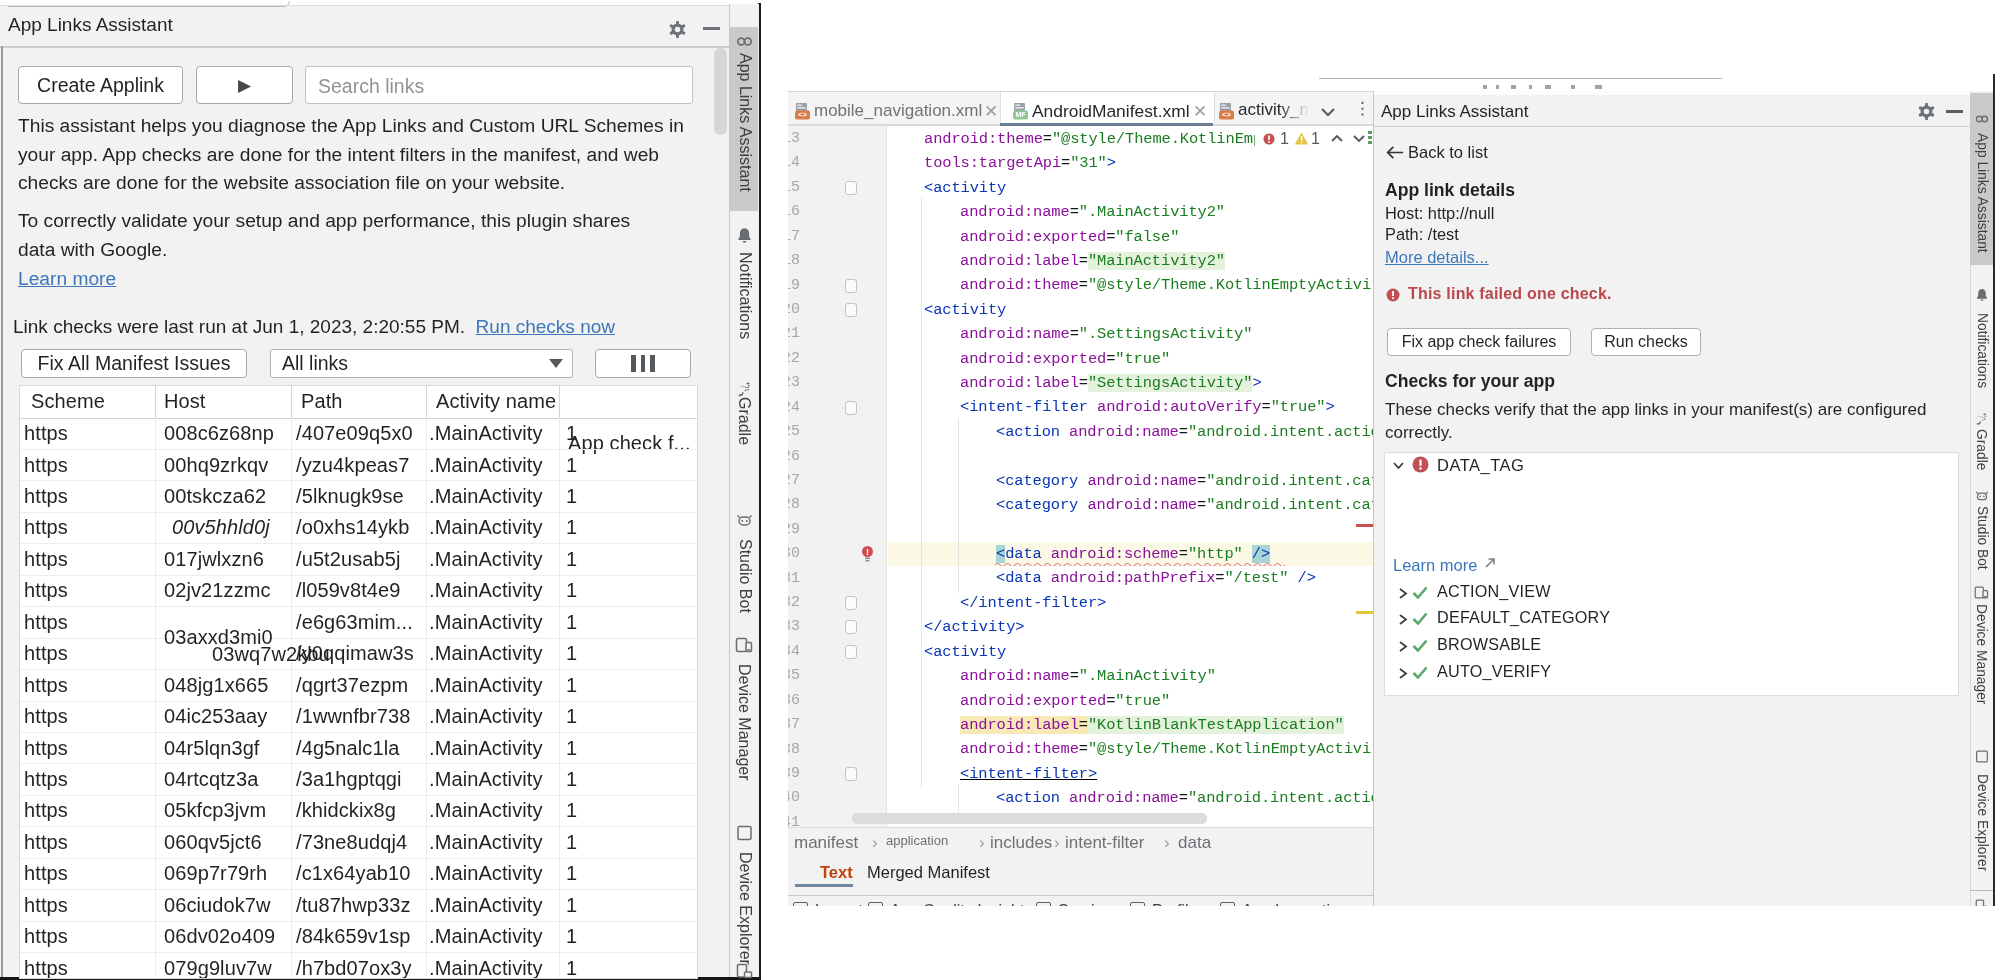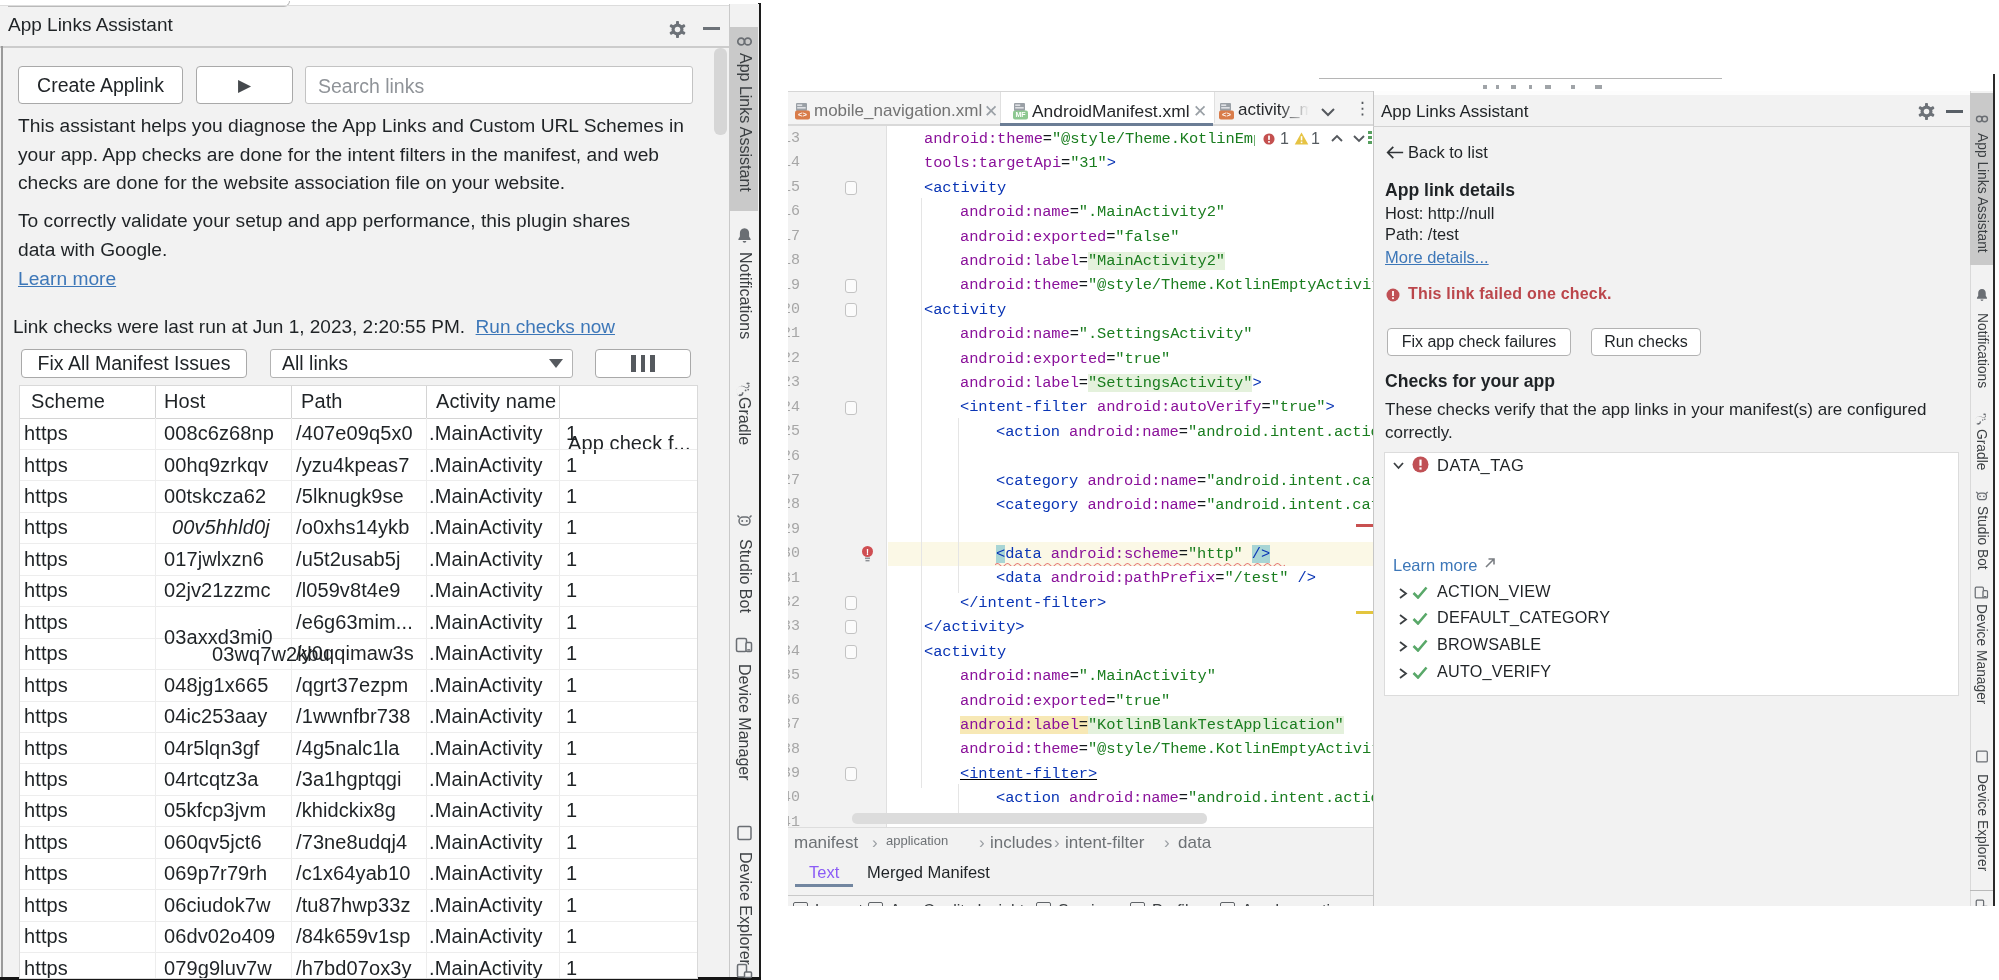--- a/index.html
+++ b/index.html
@@ -387,7 +387,7 @@
 <div class="a" style="left:277px;top:759px;font-size:17px;color:#6d7175;">intent-filter</div>
 <div class="a" style="left:376px;top:759px;font-size:17px;color:#9a9ea3;">›</div>
 <div class="a" style="left:390px;top:759px;font-size:17px;color:#6d7175;">data</div>
-<div class="a" style="left:21px;top:789px;font-size:16.5px;color:#8b5cf6;">Text</div>
+<div class="a" style="left:32px;top:789px;font-size:16.5px;color:#c2410c;font-weight:bold;">Text</div>
 <div class="a" style="left:79px;top:789px;font-size:16.5px;color:#1f2326;">Merged Manifest</div>
 <div class="a" style="left:7px;top:810px;width:58px;height:3.4px;background:#7286a0;"></div>
 <div class="a" style="left:0;top:821px;width:1182px;height:11px;background:#f2f2f2;border-top:1.2px solid #c9c9c9;overflow:hidden;">

